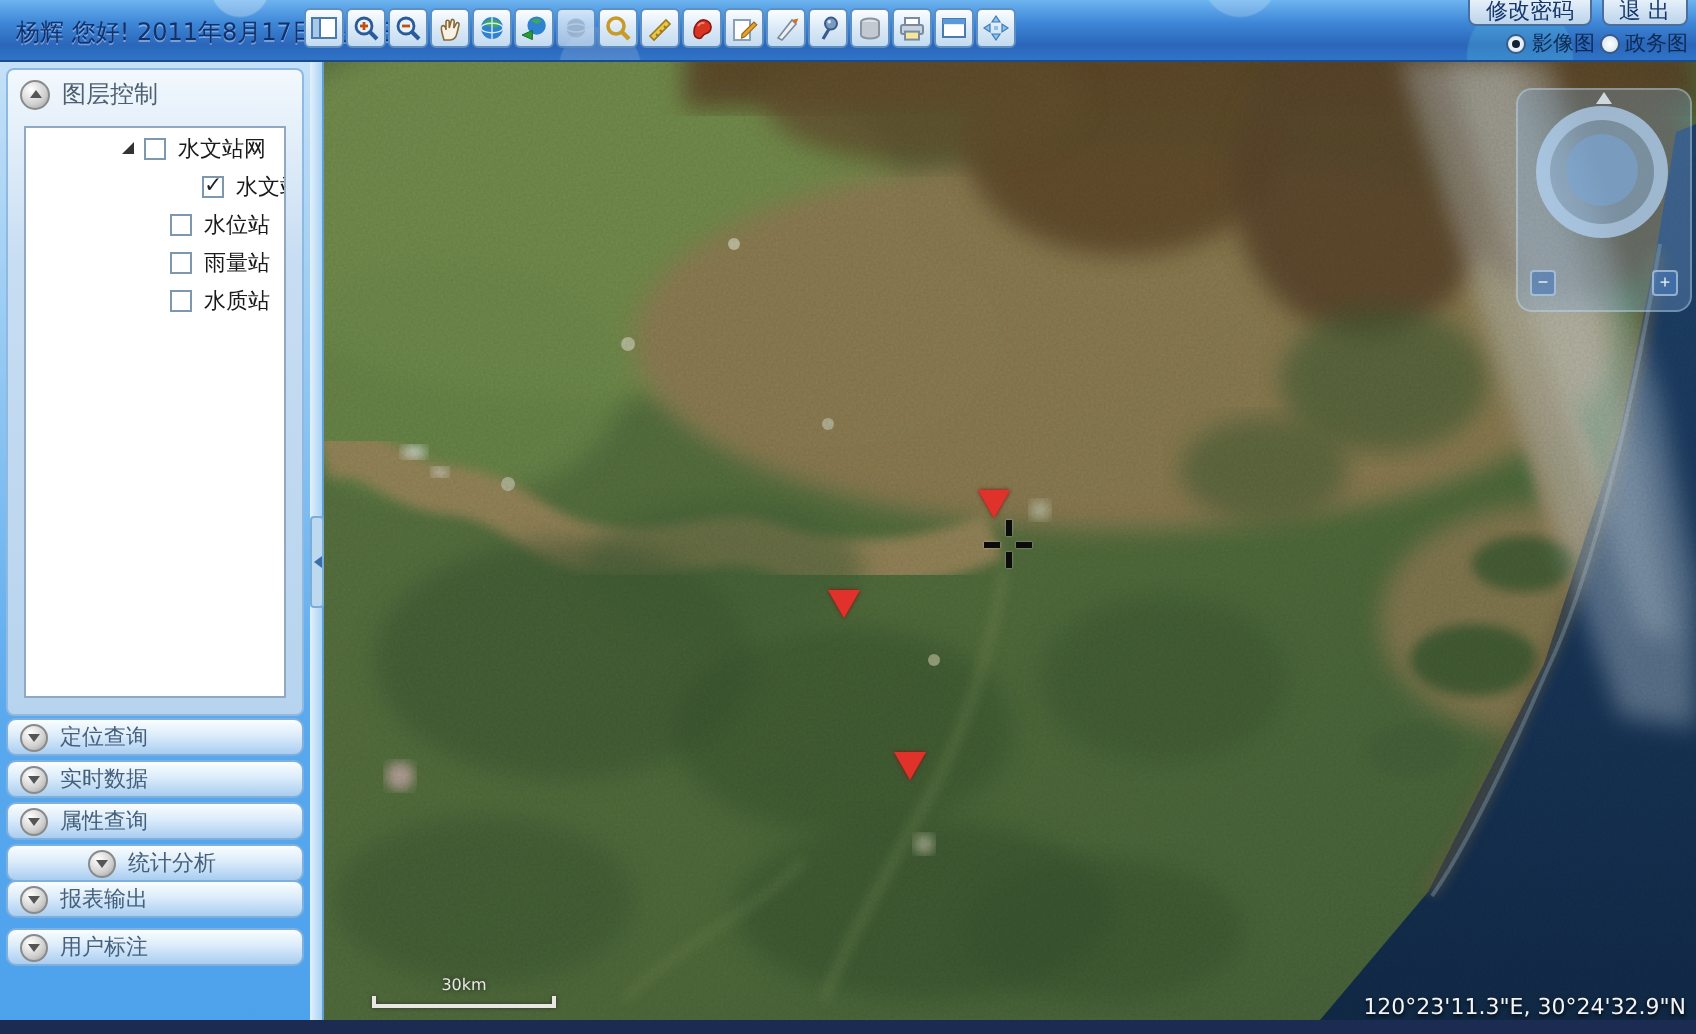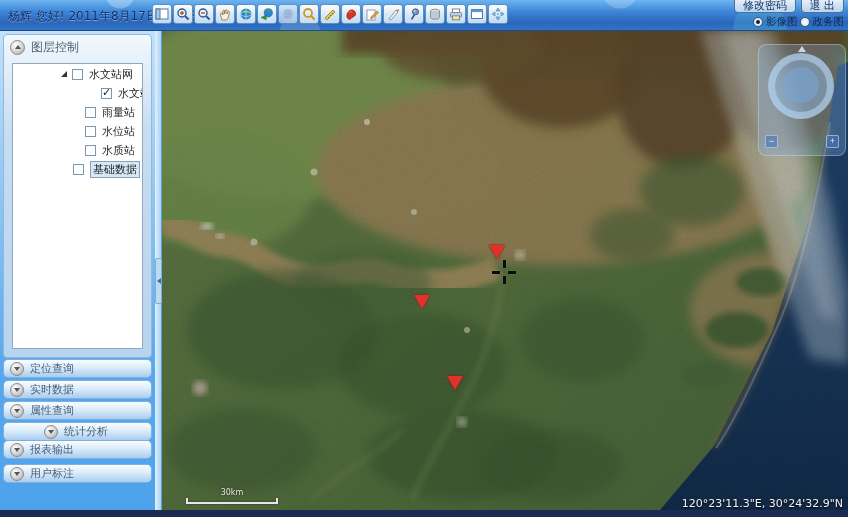--- a/index.html
+++ b/index.html
@@ -246,11 +246,11 @@
           </div>
           <div class="tree-row" style="padding-left: 32px;">
             <span class="cbox"></span>
-            <span class="tree-label">雨量站</span>
+            <span class="tree-label">水位站</span>
           </div>
           <div class="tree-row" style="padding-left: 32px;">
             <span class="cbox"></span>
-            <span class="tree-label">水位站</span>
+            <span class="tree-label">雨量站</span>
           </div>
           <div class="tree-row" style="padding-left: 32px;">
             <span class="cbox"></span>

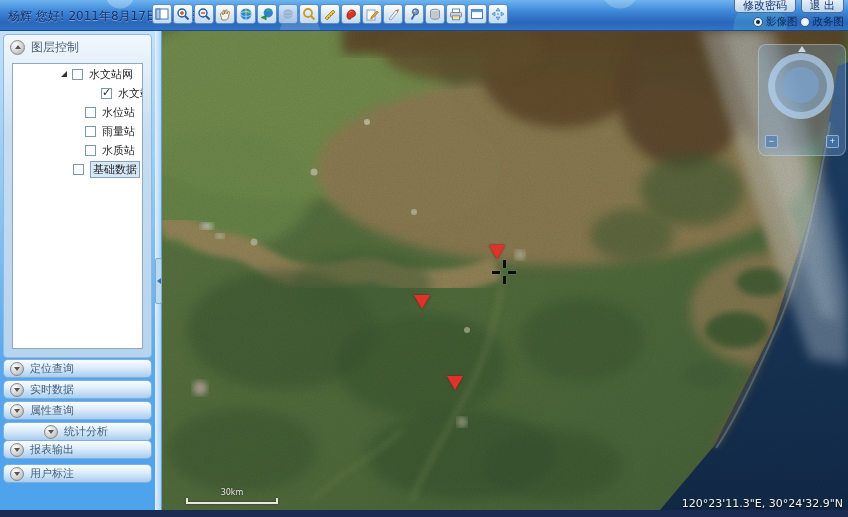--- a/index.html
+++ b/index.html
@@ -256,10 +256,6 @@
             <span class="cbox"></span>
             <span class="tree-label">水质站</span>
           </div>
-          <div class="tree-row" style="padding-left: 20px;">
-            <span class="cbox"></span>
-            <span class="tree-label focused">基础数据</span>
-          </div>
         </div>
     </div>
     <div id="accordions">

